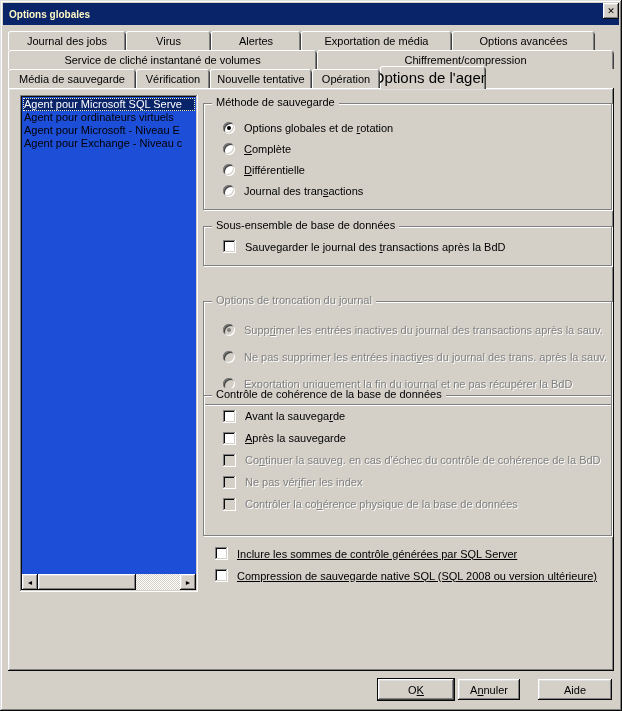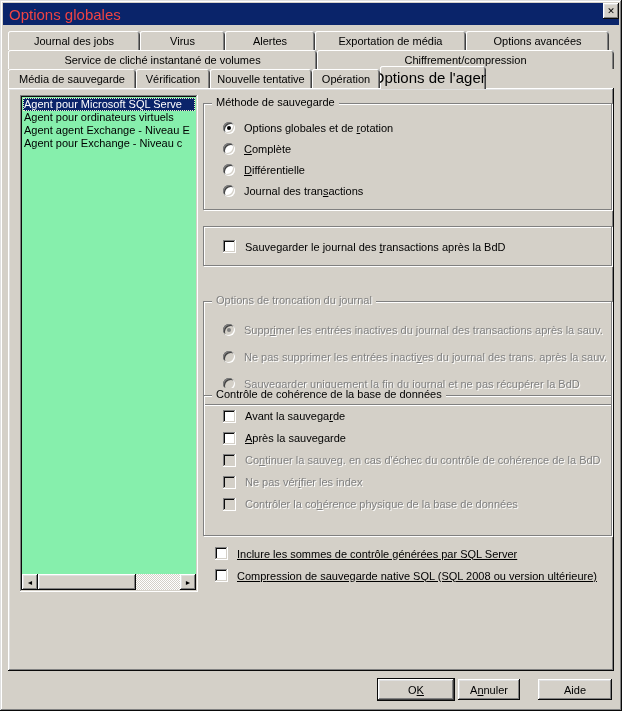--- a/index.html
+++ b/index.html
@@ -9,7 +9,7 @@
     font-size:11px;color:#000;overflow:hidden;}
   .titlebar{position:absolute;left:3px;top:3px;right:3px;height:22px;background:#0a246a;
     display:flex;align-items:center;padding-left:6px;}
-  .title-text{color:#ef4444;font-weight:normal;font-size:15px;}
+  .title-text{color:#fef9c3;font-weight:bold;font-size:10px;}
   .close-btn{position:absolute;right:3px;top:3px;width:16px;height:16px;background:#d4d0c8;
     box-shadow: inset -1px -1px #0a0a0a, inset 1px 1px #ffffff, inset -2px -2px #808080, inset 2px 2px #dfdfdf;
     display:flex;align-items:center;justify-content:center;font-size:9px;font-weight:bold;color:#000;}

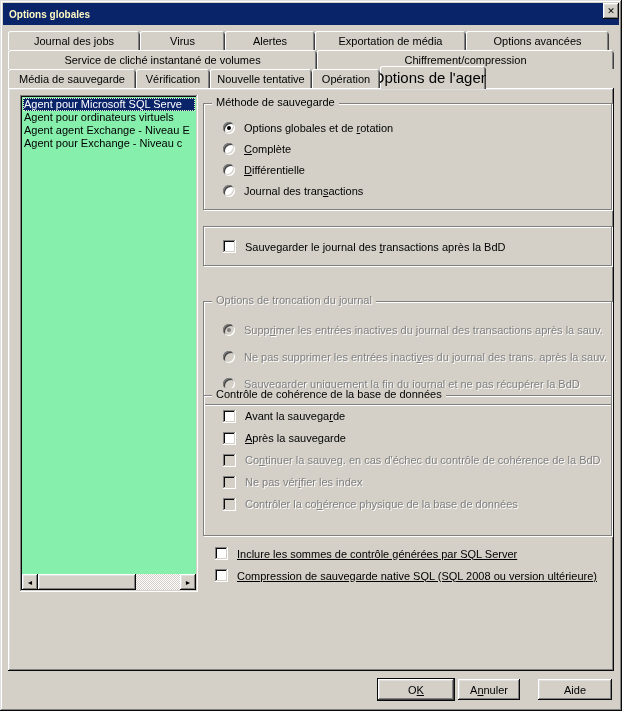--- a/index.html
+++ b/index.html
@@ -83,7 +83,7 @@
 
   <div class="tabs-area">
     <div class="tab-row">
-      <div class="tab" style="width:132px">
+      <div class="tab" style="width:118px">
           <span class="lbl">Journal des jobs</span>
         </div>
       <div class="tab" style="width:85px">

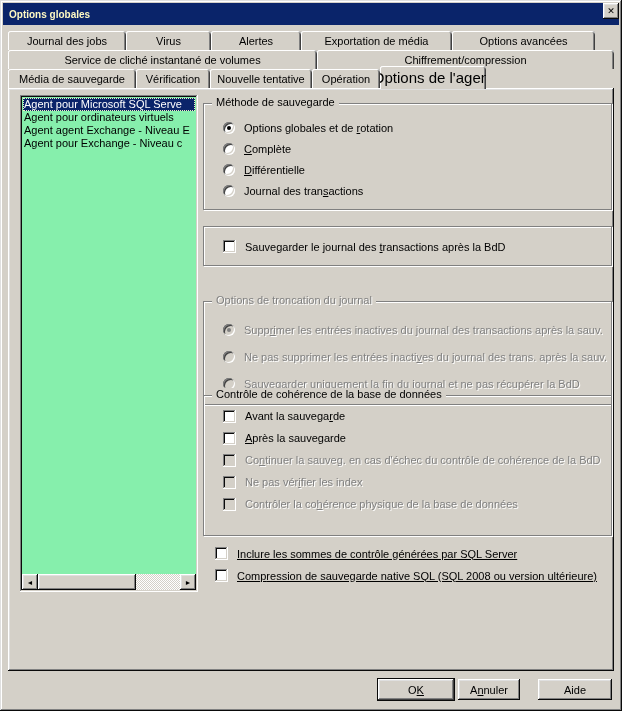--- a/index.html
+++ b/index.html
@@ -22,7 +22,7 @@
     box-shadow: inset 1px 0 #ffffff, inset 0 1px #ffffff, inset -1px 0 #404040, inset -2px 0 #808080;}
   .panel{position:absolute;left:8px;top:88px;width:606px;height:583px;background:#d4d0c8;z-index:1;
     box-shadow: inset -1px -1px #0a0a0a, inset 1px 1px #ffffff, inset -2px -2px #808080, inset 2px 2px #dfdfdf;}
-  .listbox{position:absolute;left:12px;top:7px;width:178px;height:497px;background:#86efac;
+  .listbox{position:absolute;left:12px;top:7px;width:178px;height:497px;background:#1d4ed8;
     box-shadow: inset -1px -1px #ffffff, inset 1px 1px #808080, inset -2px -2px #d4d0c8, inset 2px 2px #0a0a0a;
     padding:3px;overflow:hidden;}
   .list-item{height:13px;line-height:13px;white-space:nowrap;overflow:hidden;padding-left:1px;}

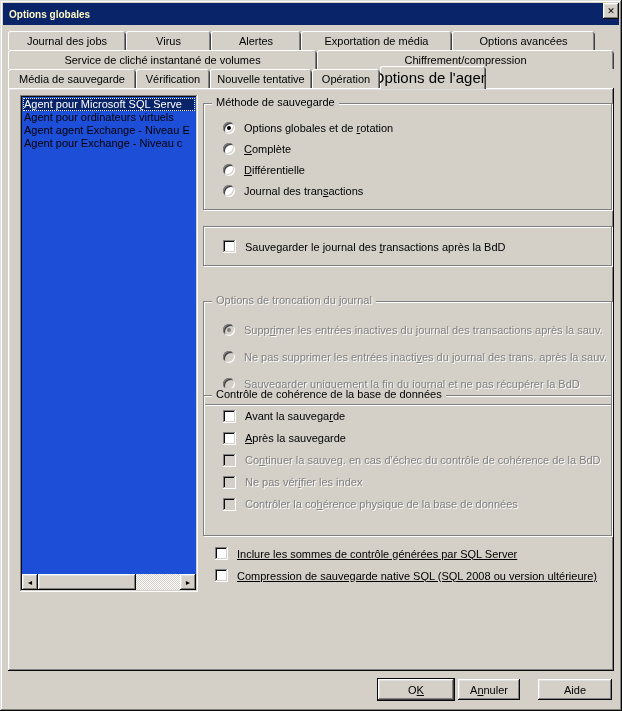--- a/index.html
+++ b/index.html
@@ -131,7 +131,7 @@
     <div class="listbox">
       <div class="list-item selected">Agent pour Microsoft SQL Serve</div>
       <div class="list-item">Agent pour ordinateurs virtuels</div>
-      <div class="list-item">Agent agent Exchange - Niveau E</div>
+      <div class="list-item">Agent pour Microsoft - Niveau E</div>
       <div class="list-item">Agent pour Exchange - Niveau c</div>
       <div class="hscroll">
         <div class="scroll-arrow">

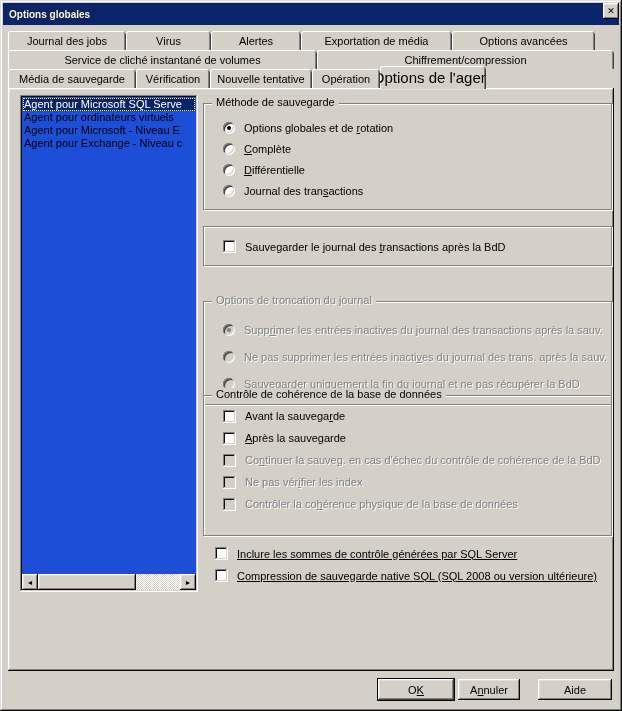--- a/index.html
+++ b/index.html
@@ -168,6 +168,7 @@
       </div>
 
       <div class="group g2">
+        <span class="group-title">Sous-ensemble de base de données</span>
         <div class="opt-row">
           <span class="checkbox"></span>
           <span class="lbl"><span>Sauvegarder le journal des </span><span class="mn">t</span><span>ransactions après la BdD</span></span>

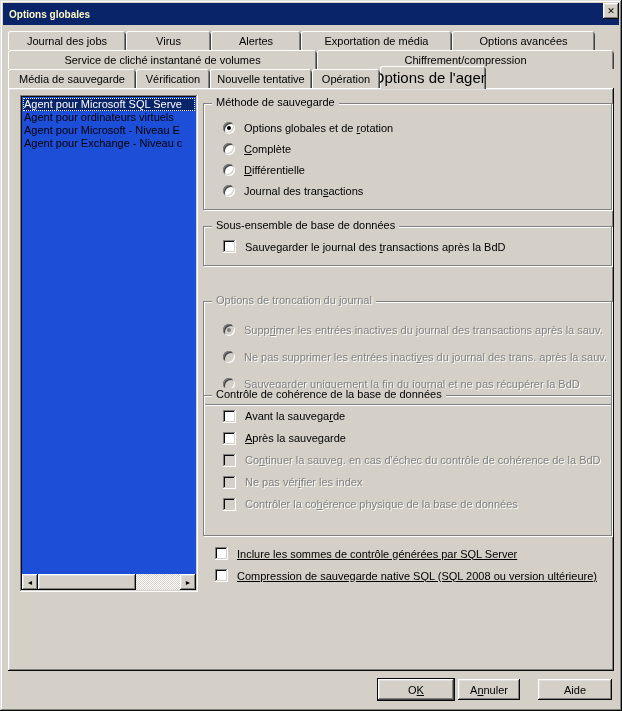--- a/index.html
+++ b/index.html
@@ -187,7 +187,7 @@
         </div>
         <div class="opt-row">
           <span class="radio disabled"></span>
-          <span class="lbl dis"><span>Sauvegarder uniquement </span><span class="mn">l</span><span>a fin du journal et ne pas récupérer la BdD</span></span>
+          <span class="lbl dis"><span>Exportation uniquement </span><span class="mn">l</span><span>a fin du journal et ne pas récupérer la BdD</span></span>
         </div>
       </div>
 

